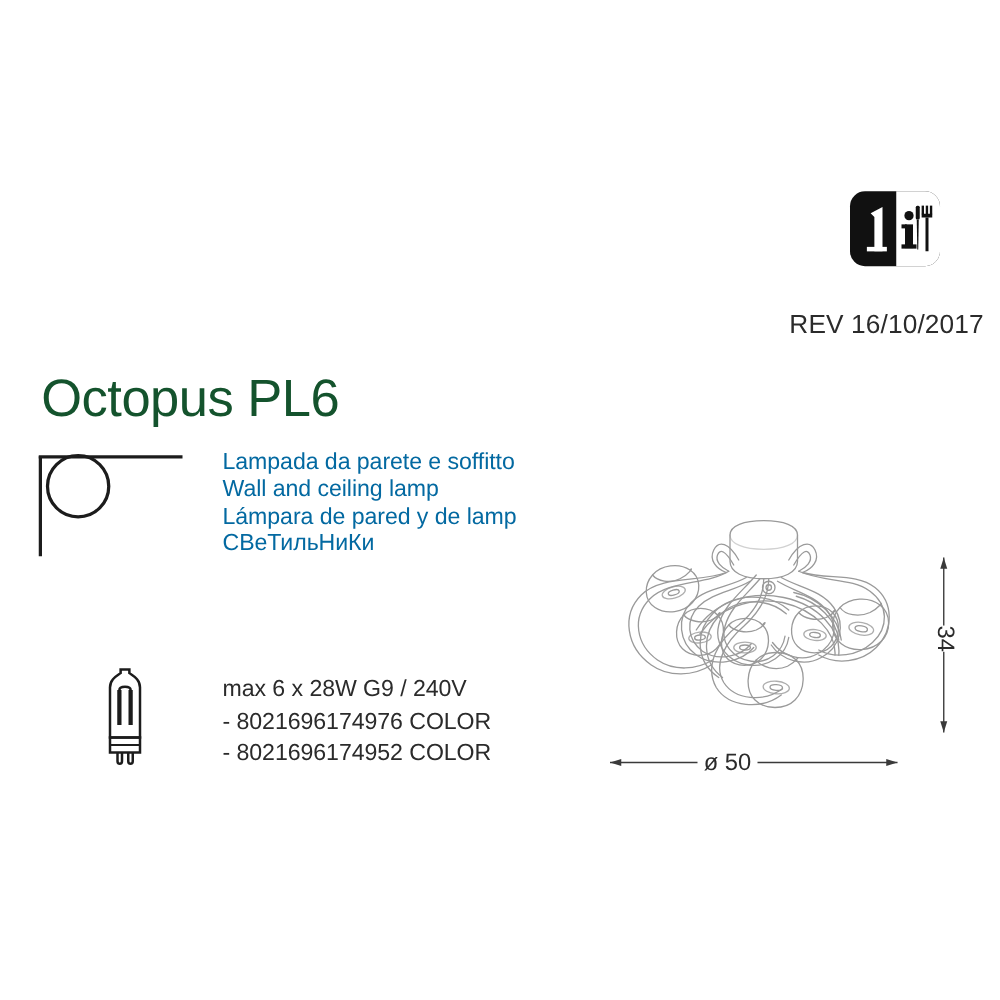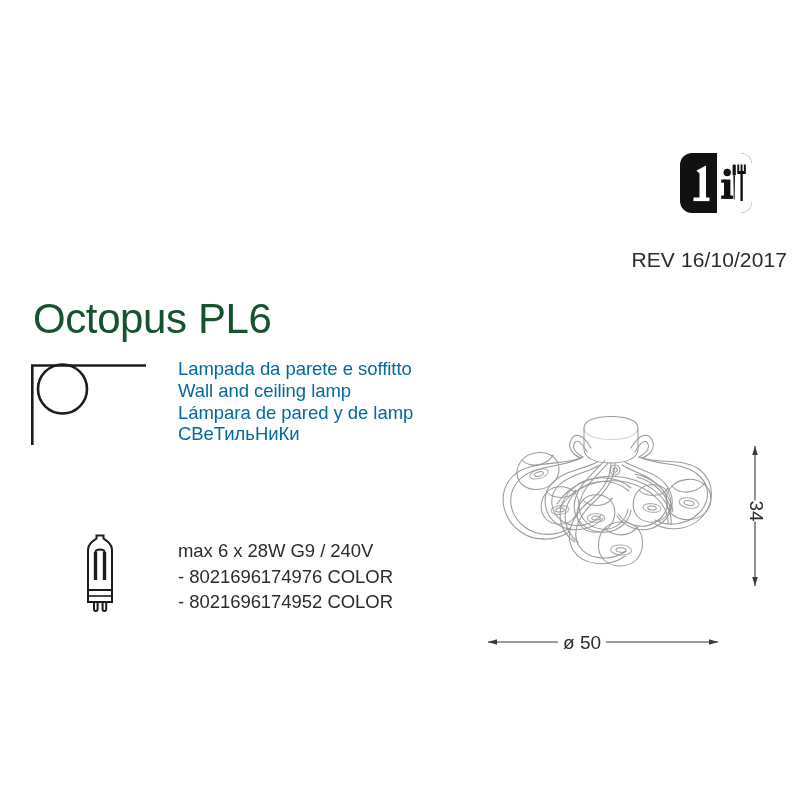--- a/index.html
+++ b/index.html
@@ -112,7 +112,7 @@
   #dim-width {
     position: absolute;
     left: 480px;
-    top: 630px;
+    top: 598px;
     width: 250px;
     height: 28px;
   }

